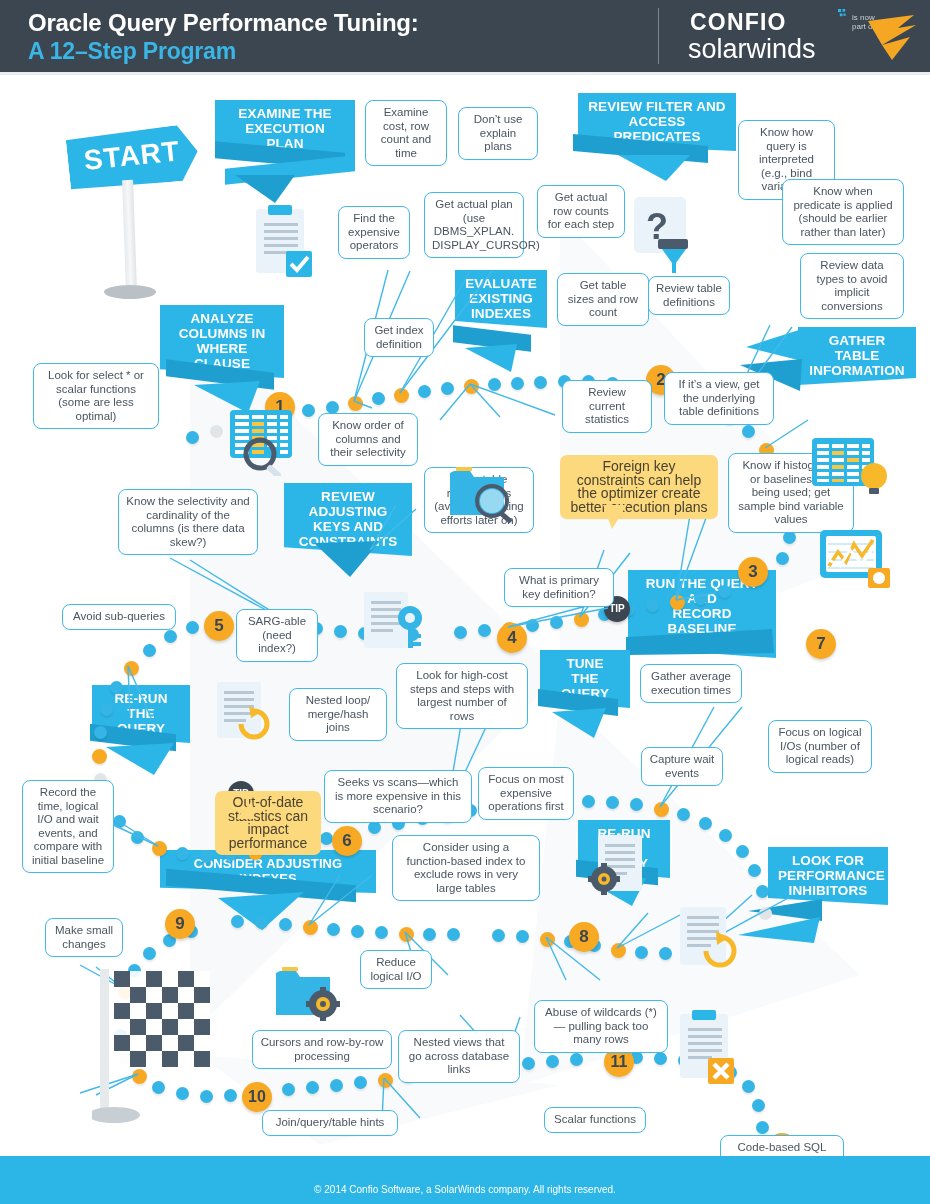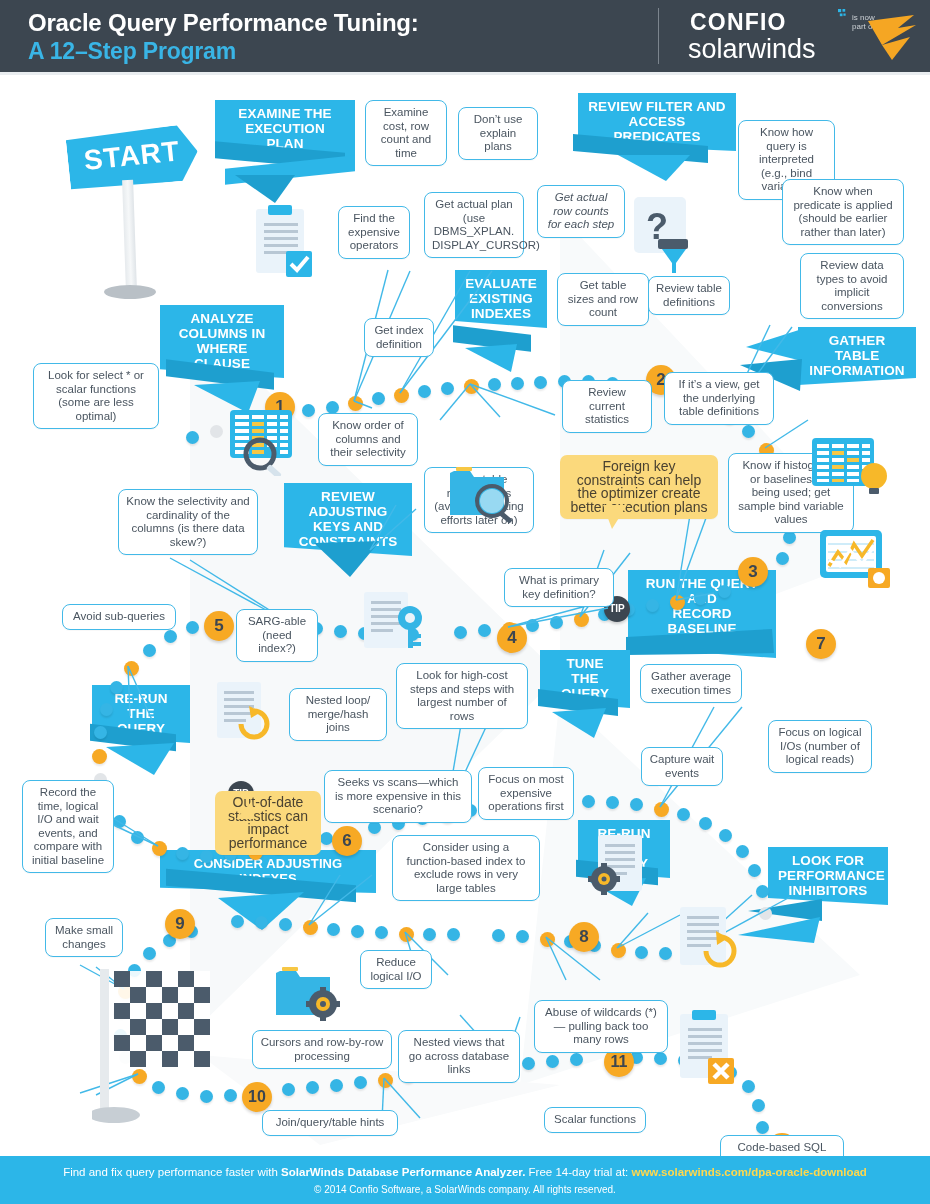--- a/index.html
+++ b/index.html
@@ -574,7 +574,7 @@
     <div class="bubble" style="left:458px; top:32px; width:80px;">Don’t use explain plans</div>
     <div class="bubble" style="left:338px; top:131px; width:72px;">Find the expensive operators</div>
     <div class="bubble" style="left:424px; top:117px; width:100px;">Get actual plan (use DBMS_XPLAN. DISPLAY_CURSOR)</div>
-    <div class="bubble" style="left:537px; top:110px; width:88px;font-style:italic;">Get actual row counts for each step</div>
+    <div class="bubble" style="left:537px; top:110px; width:88px;">Get actual row counts for each step</div>
     <div class="bubble" style="left:738px; top:45px; width:97px;">Know how query is interpreted (e.g., bind variables)</div>
     <div class="bubble" style="left:782px; top:104px; width:122px;">Know when predicate is applied (should be earlier rather than later)</div>
     <div class="bubble" style="left:800px; top:178px; width:104px;">Review data types to avoid implicit conversions</div>

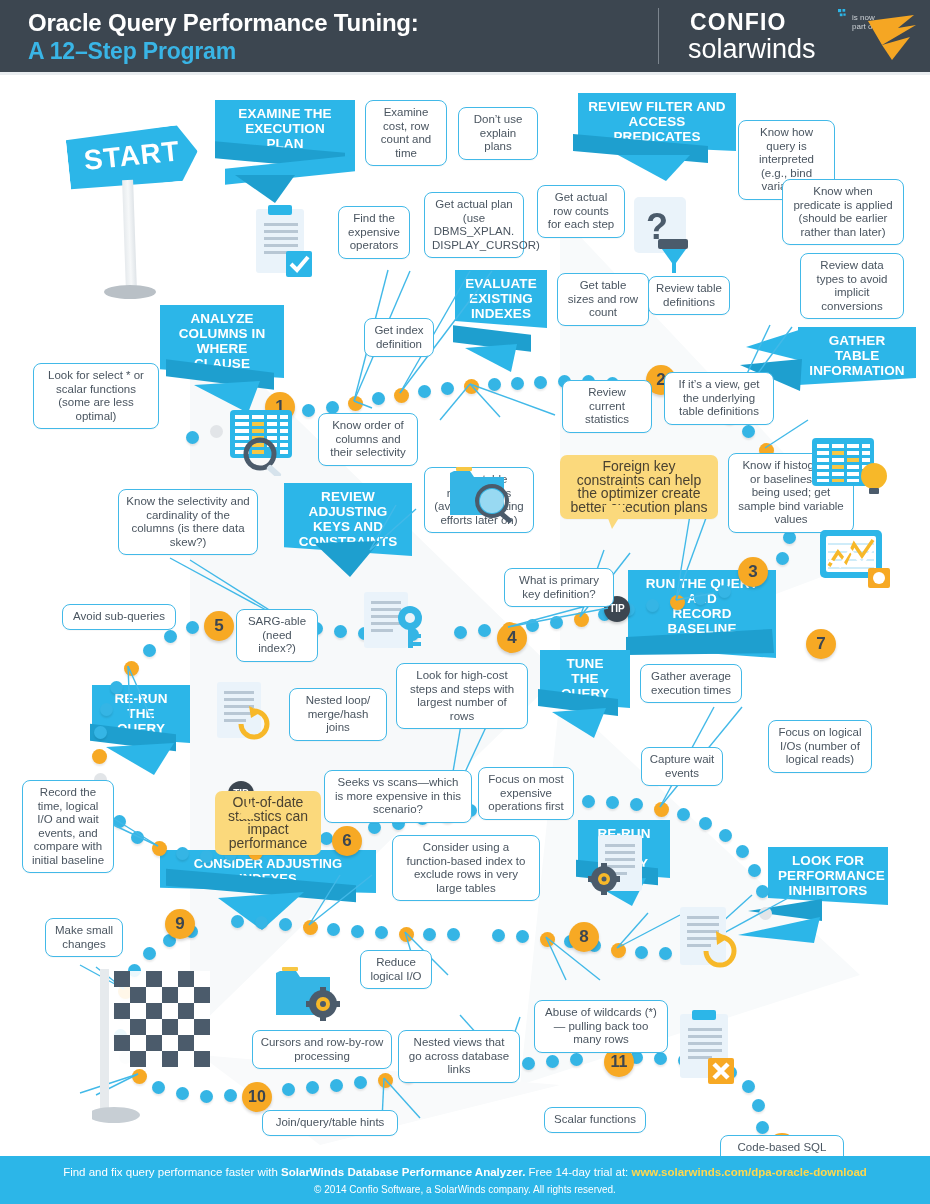--- a/index.html
+++ b/index.html
@@ -880,9 +880,6 @@
   </div>
 
   <div class="footer">
-    <div class="line1">
-      <span>Find and fix query performance faster with </span><b>SolarWinds Database Performance Analyzer.</b><span> Free 14-day trial at: </span><span class="url">www.solarwinds.com/dpa-oracle-download</span>
-    </div>
     <div class="line2">© 2014 Confio Software, a SolarWinds company. All rights reserved.</div>
   </div>
 

